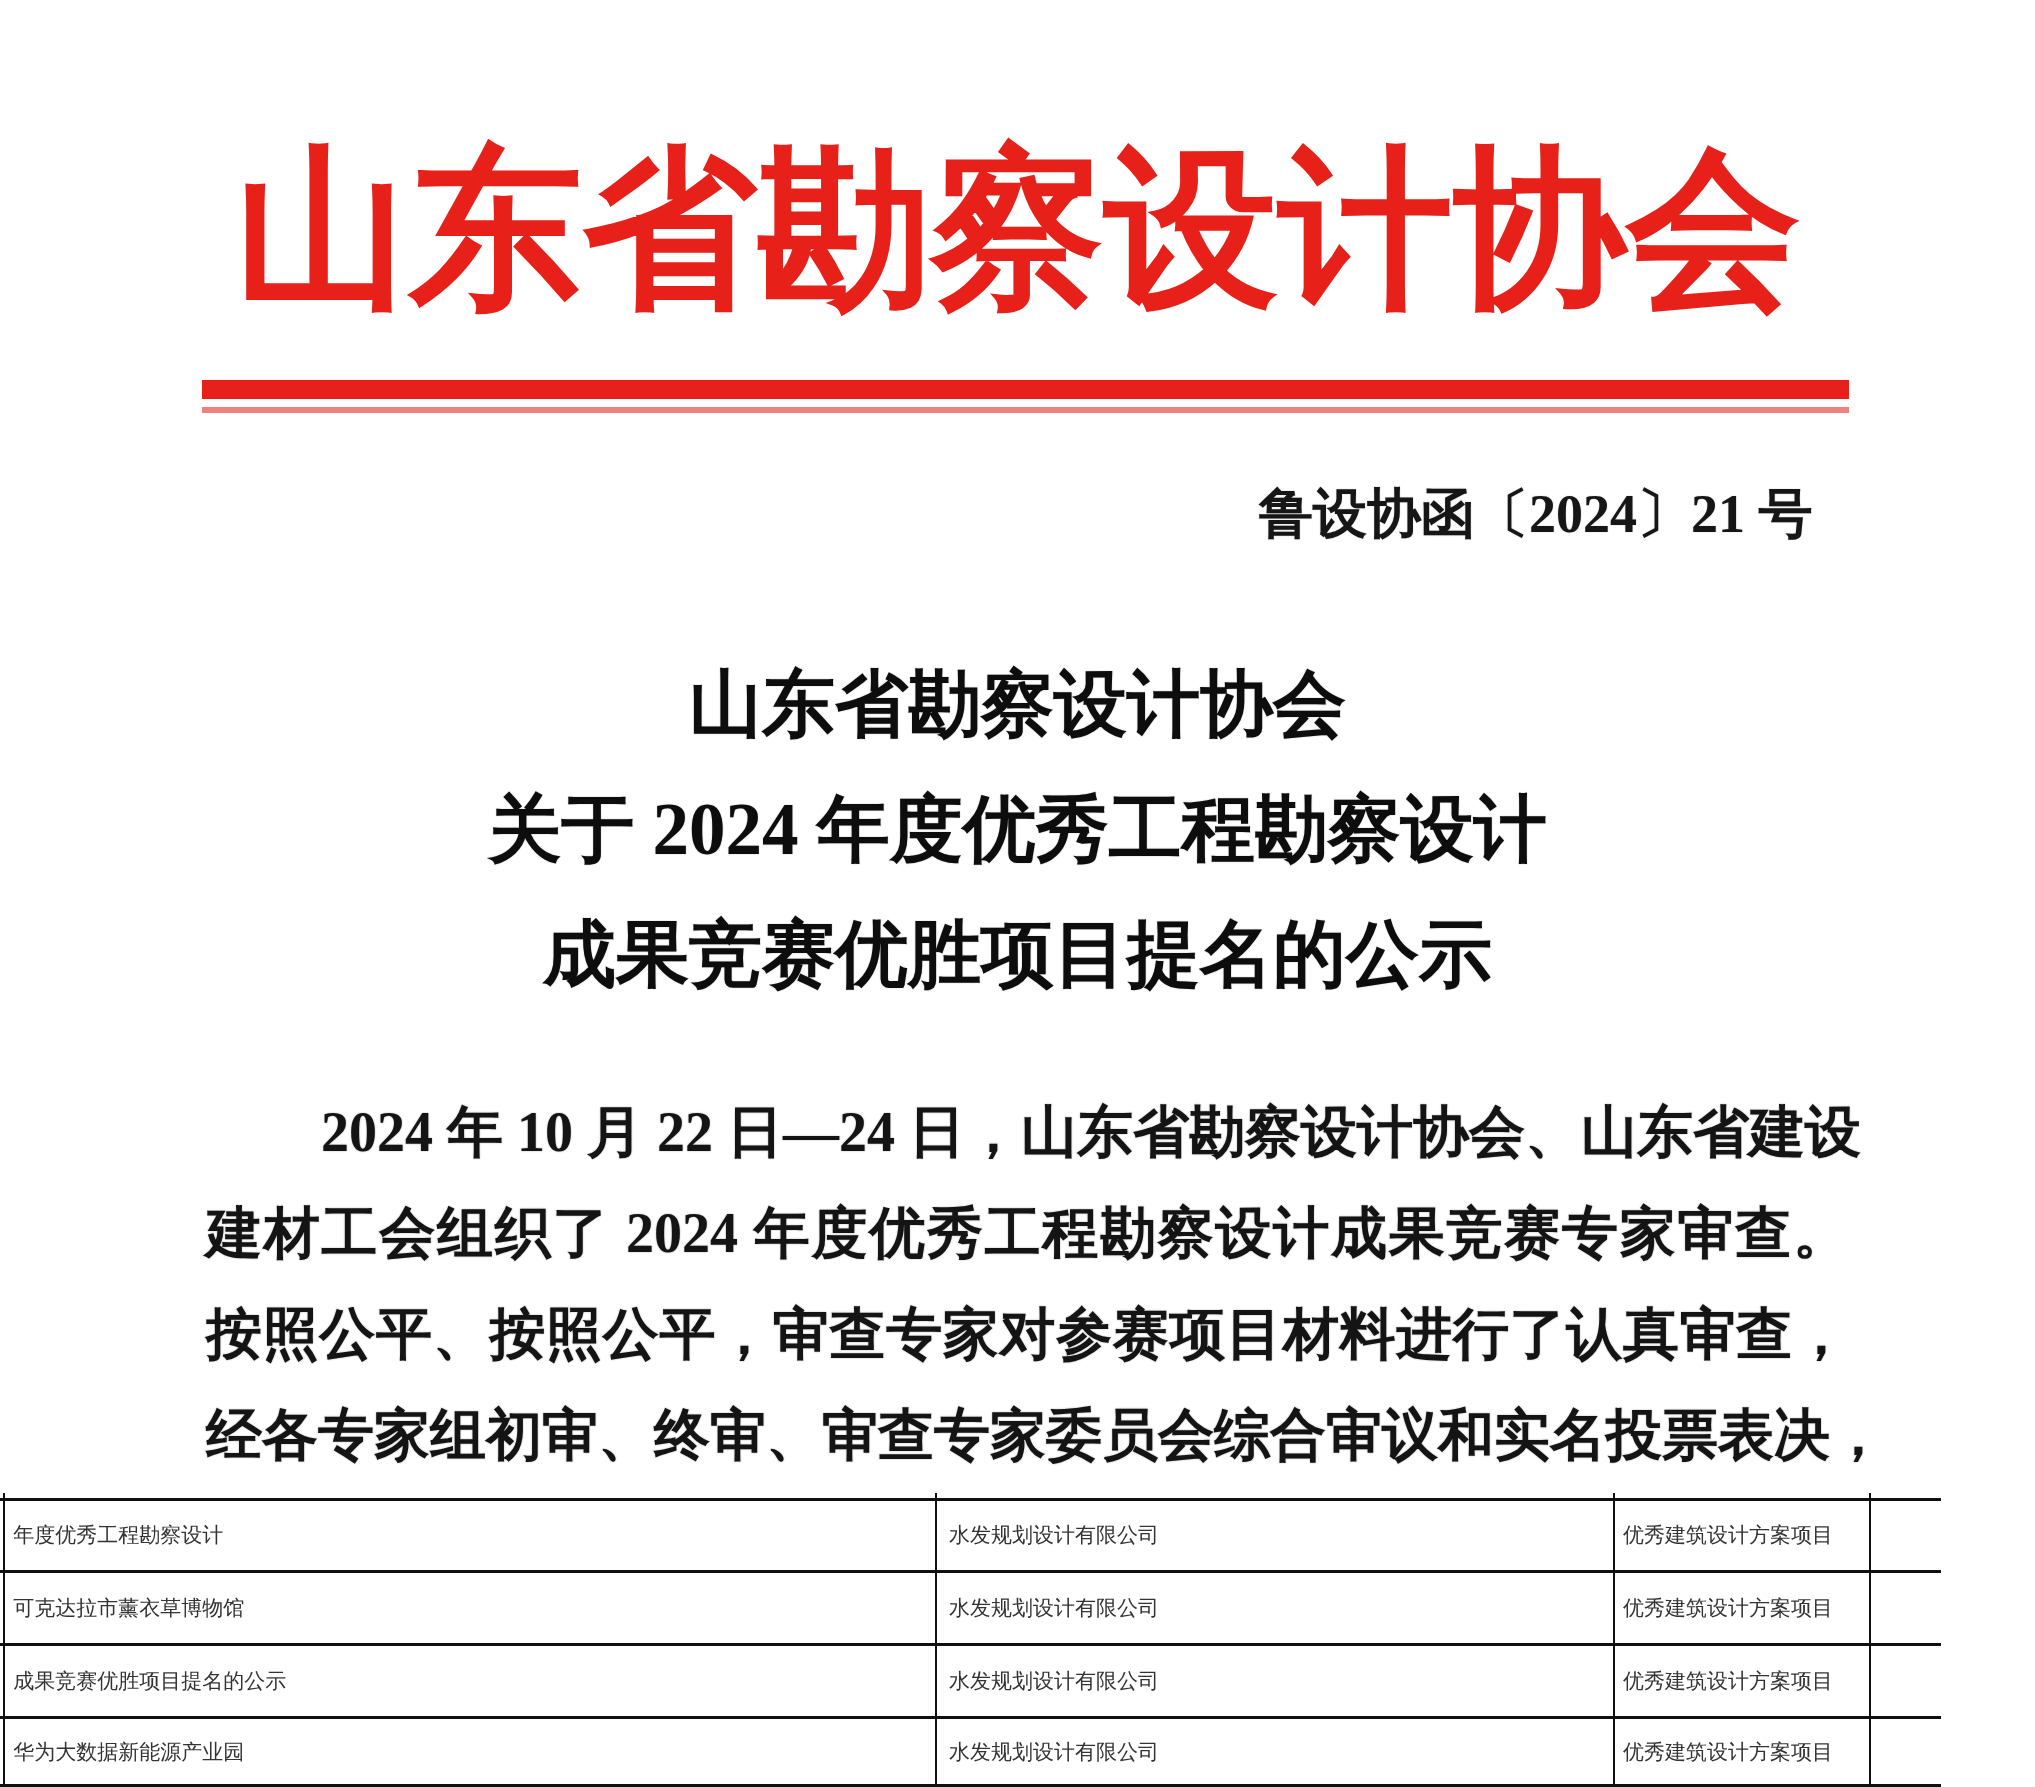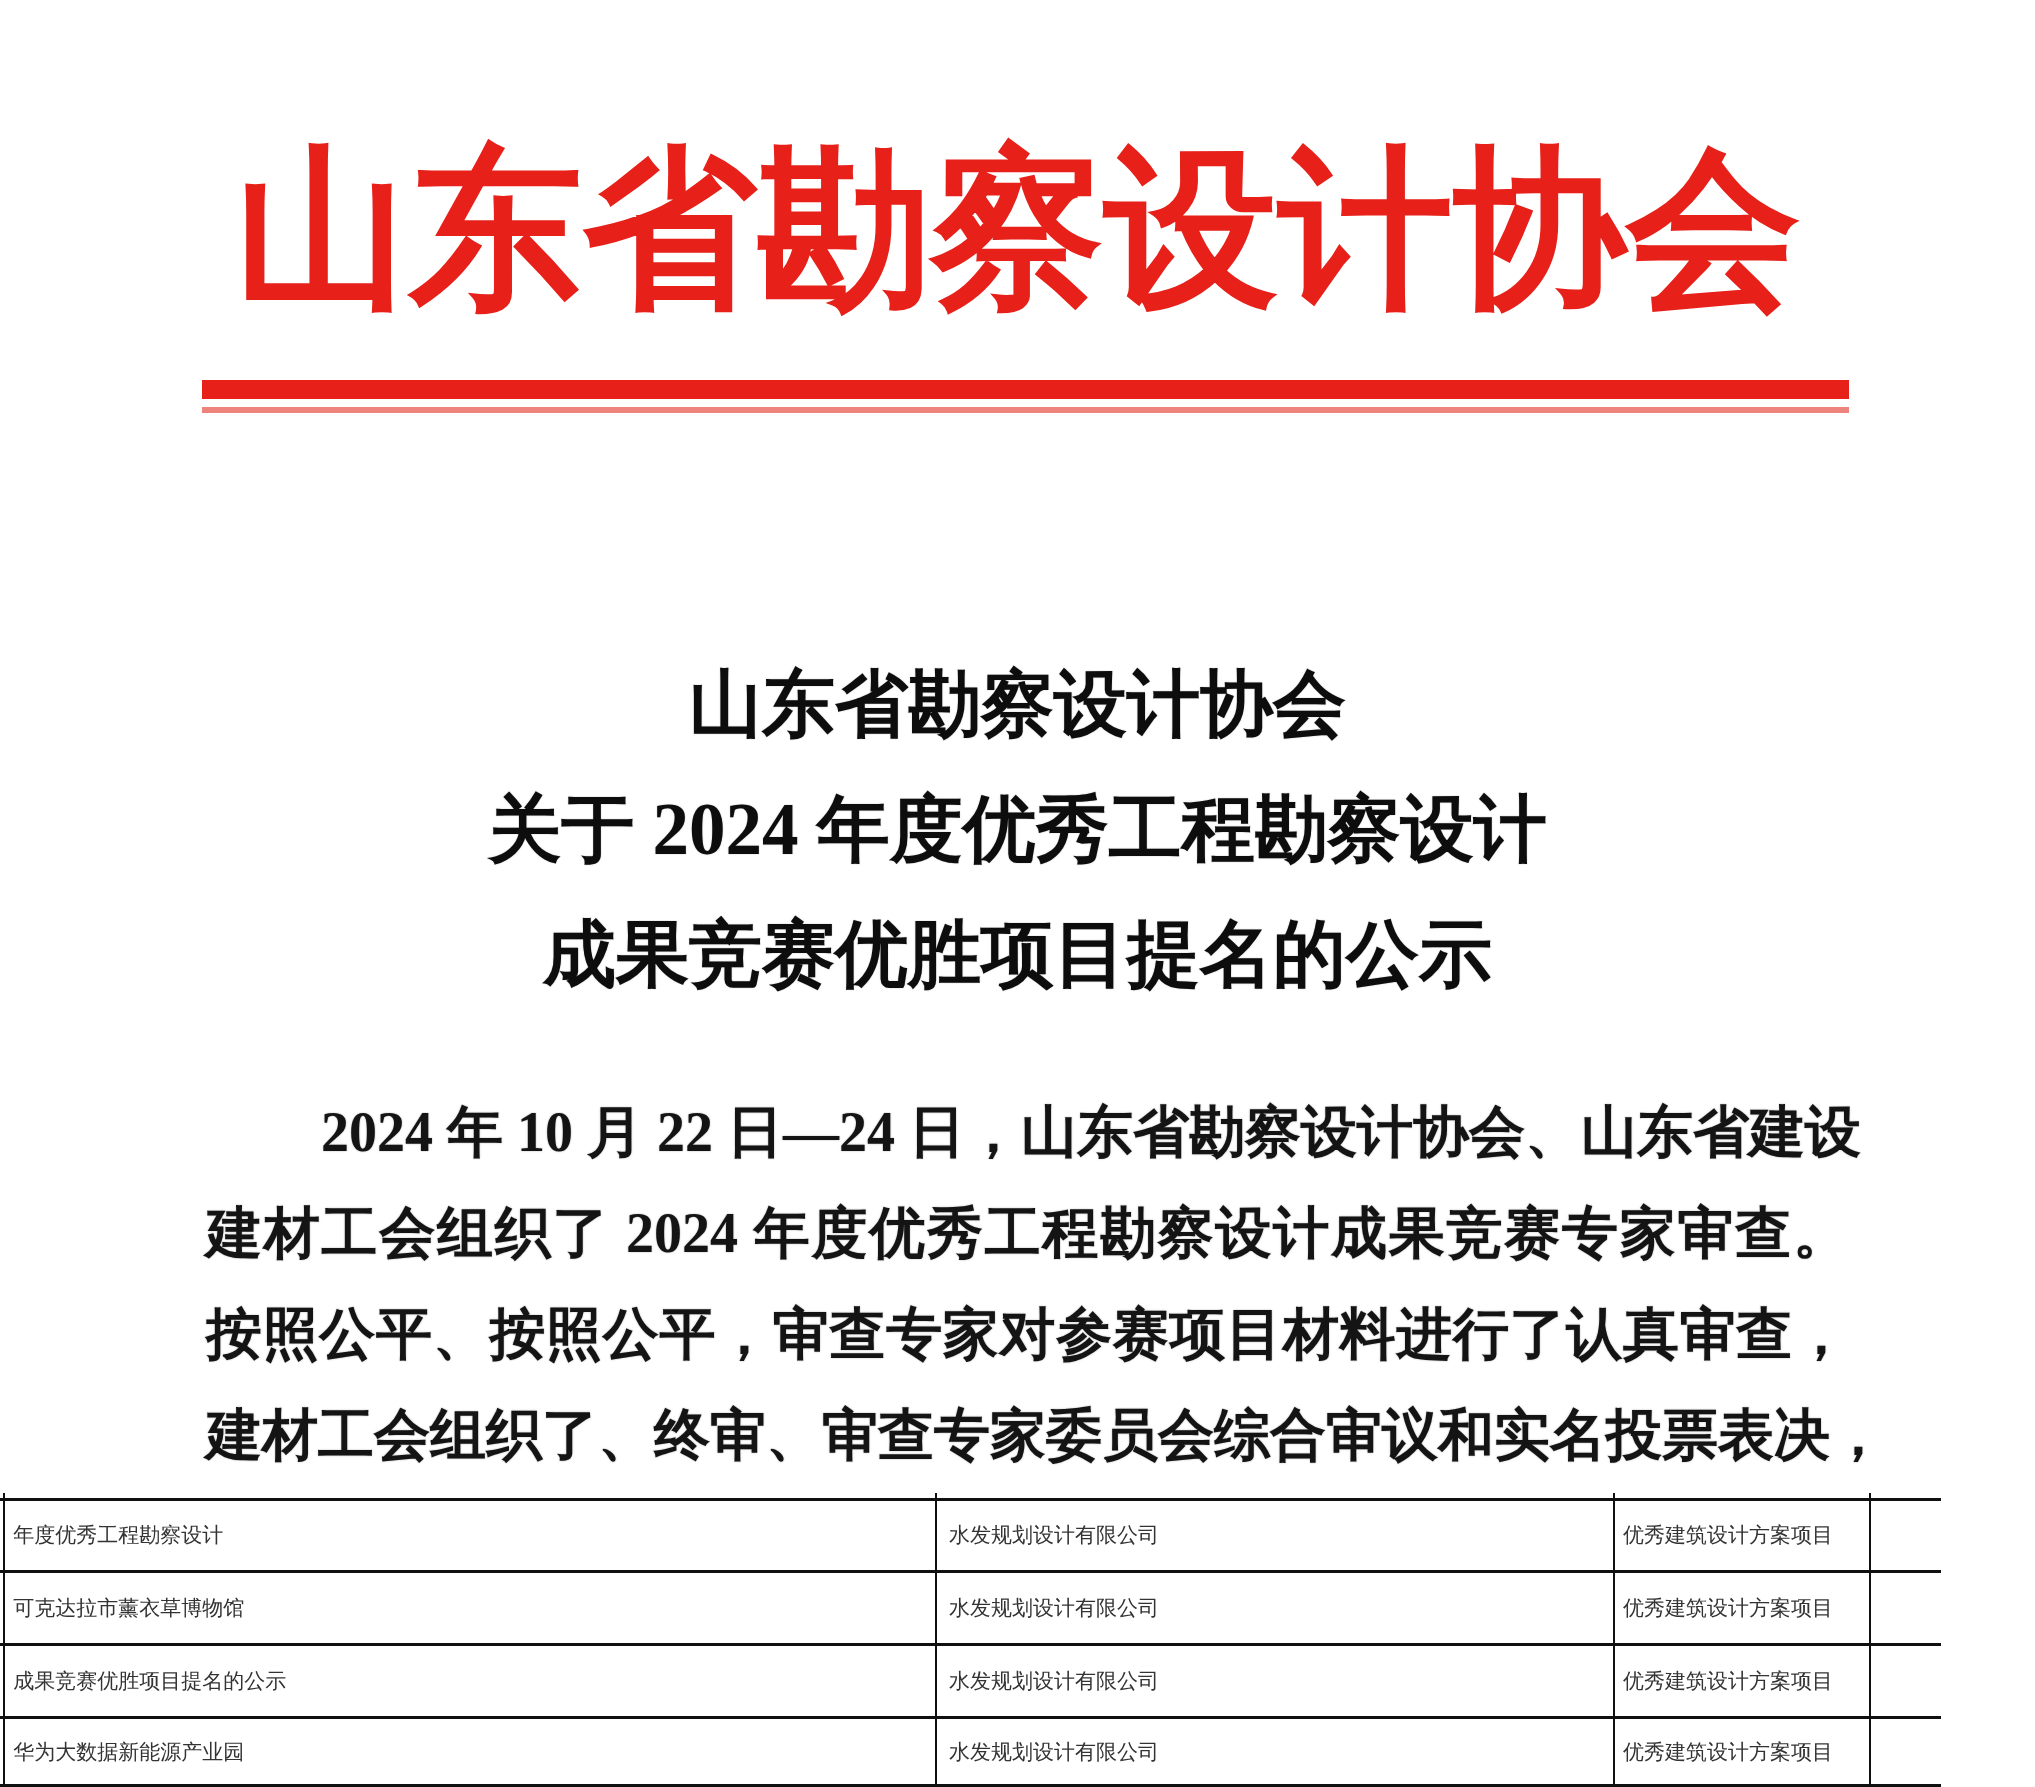--- a/index.html
+++ b/index.html
@@ -152,6 +152,7 @@
   <div class="red-bar-thick"></div>
   <div class="red-bar-thin"></div>
 
+  <div class="doc-number">鲁设协函〔2024〕21 号</div>
 
   <div class="doc-title">
     <div>山东省勘察设计协会</div>

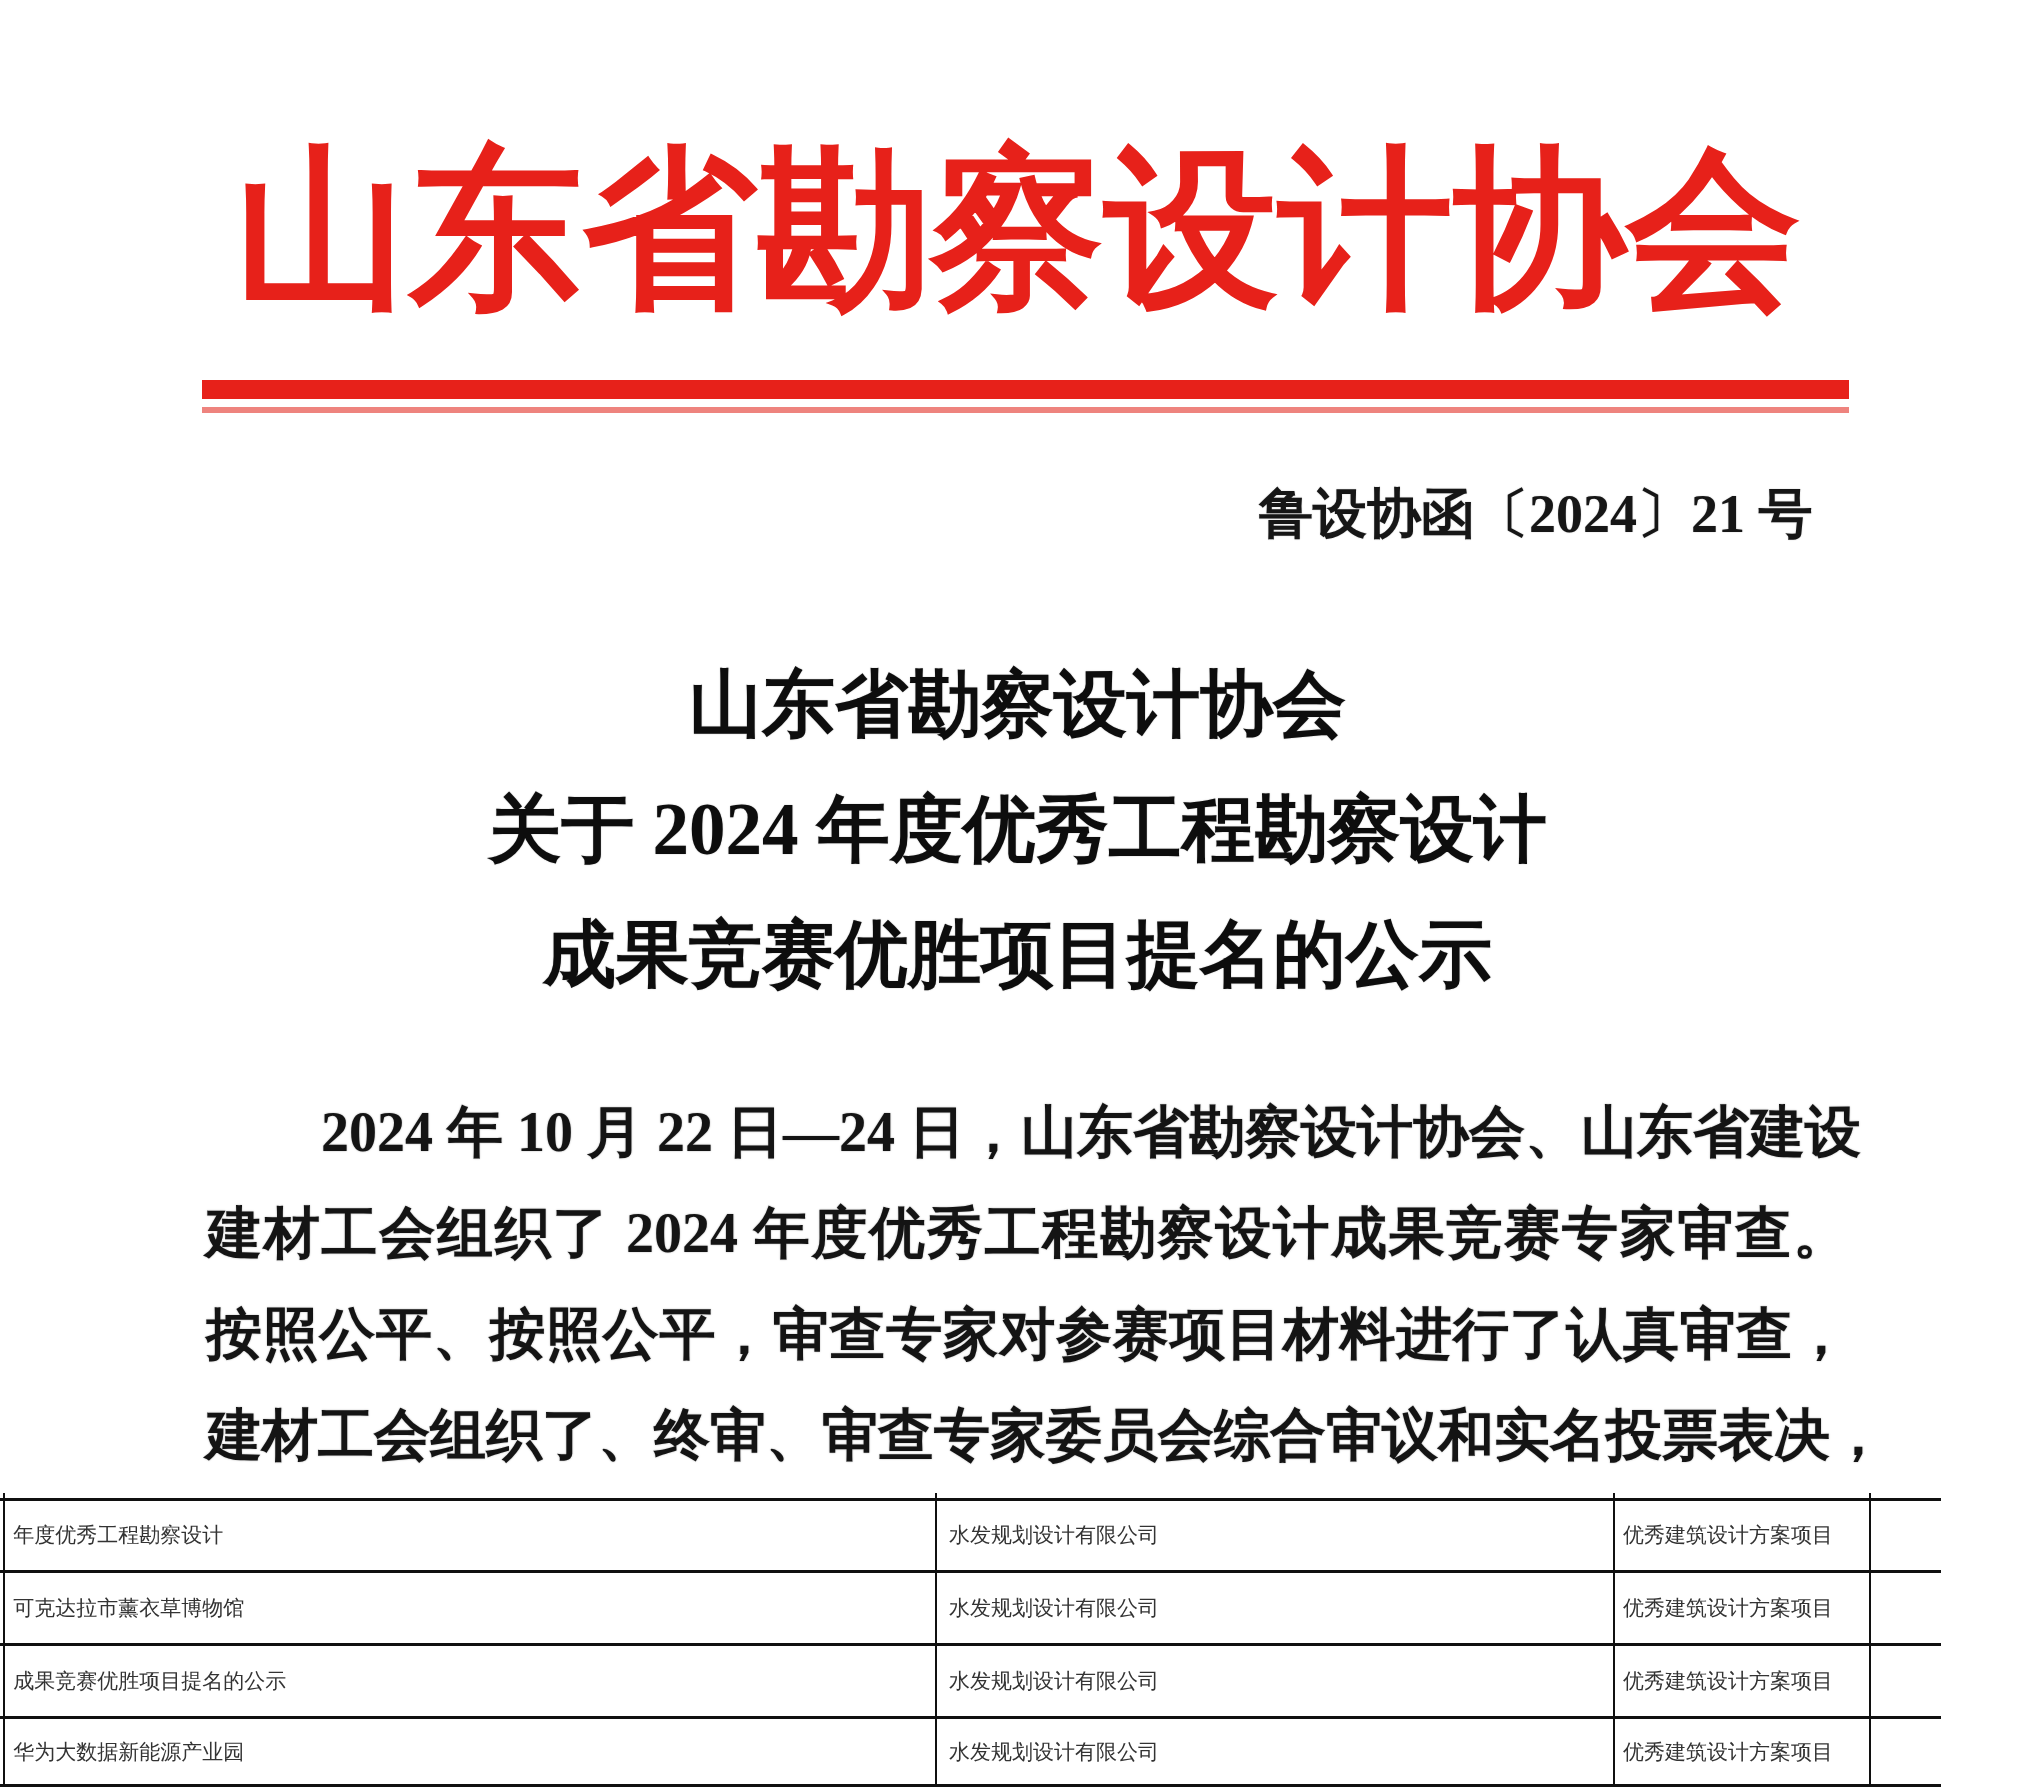--- a/index.html
+++ b/index.html
@@ -164,7 +164,7 @@
     <div class="body-line indent">2024 年 10 月 22 日—24 日，山东省勘察设计协会、山东省建设</div>
     <div class="body-line">建材工会组织了 2024 年度优秀工程勘察设计成果竞赛专家审查。</div>
     <div class="body-line">按照公平、按照公平，审查专家对参赛项目材料进行了认真审查，</div>
-    <div class="body-line">建材工会组织了、终审、审查专家委员会综合审议和实名投票表决，</div>
+    <div class="body-line">经各专家组初审、终审、审查专家委员会综合审议和实名投票表决，</div>
   </div>
 
   <div class="award-table">

